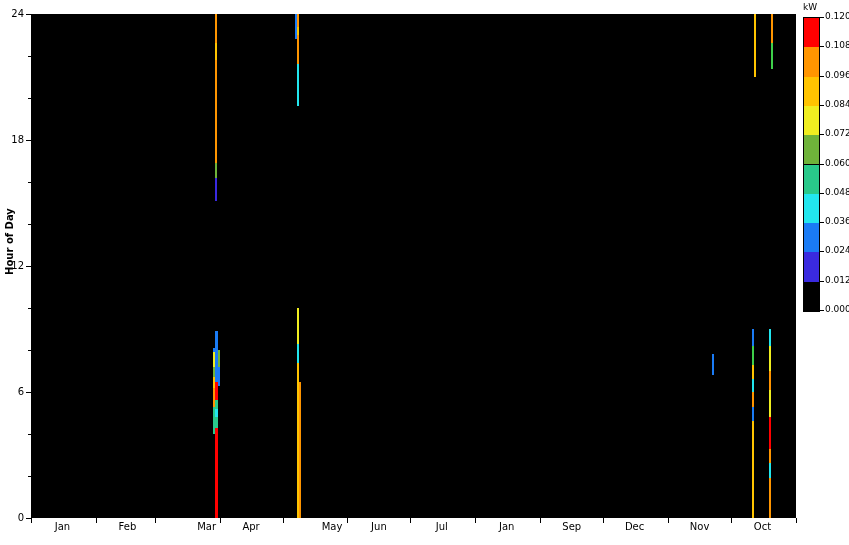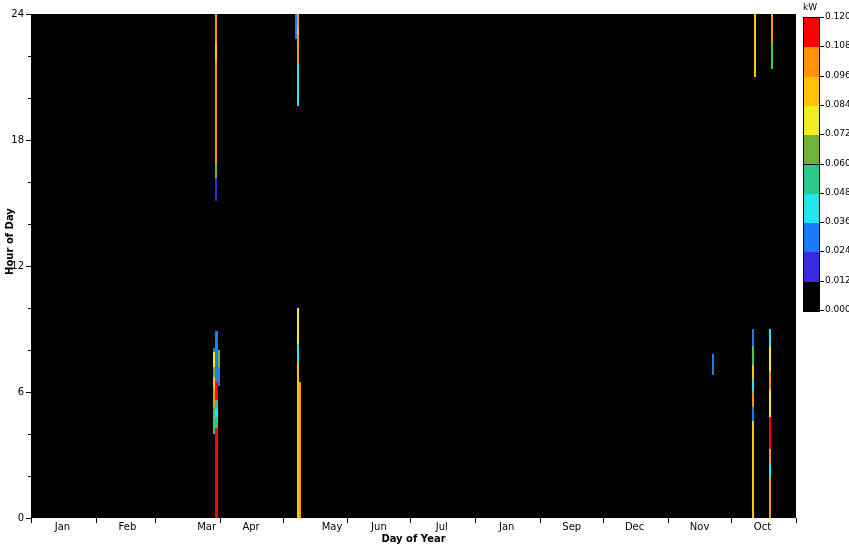--- a/index.html
+++ b/index.html
@@ -306,7 +306,6 @@
       <div class="x-tick-label" style="left: 699.589px;">Nov</div>
       <div class="x-tick-label" style="left: 762.466px;">Oct</div>
     </div>
-  <div class="x-axis-label">Day of Year</div>
 
   <div class="cbar-title">kW</div>
   <div class="cbar" id="colorbar">

